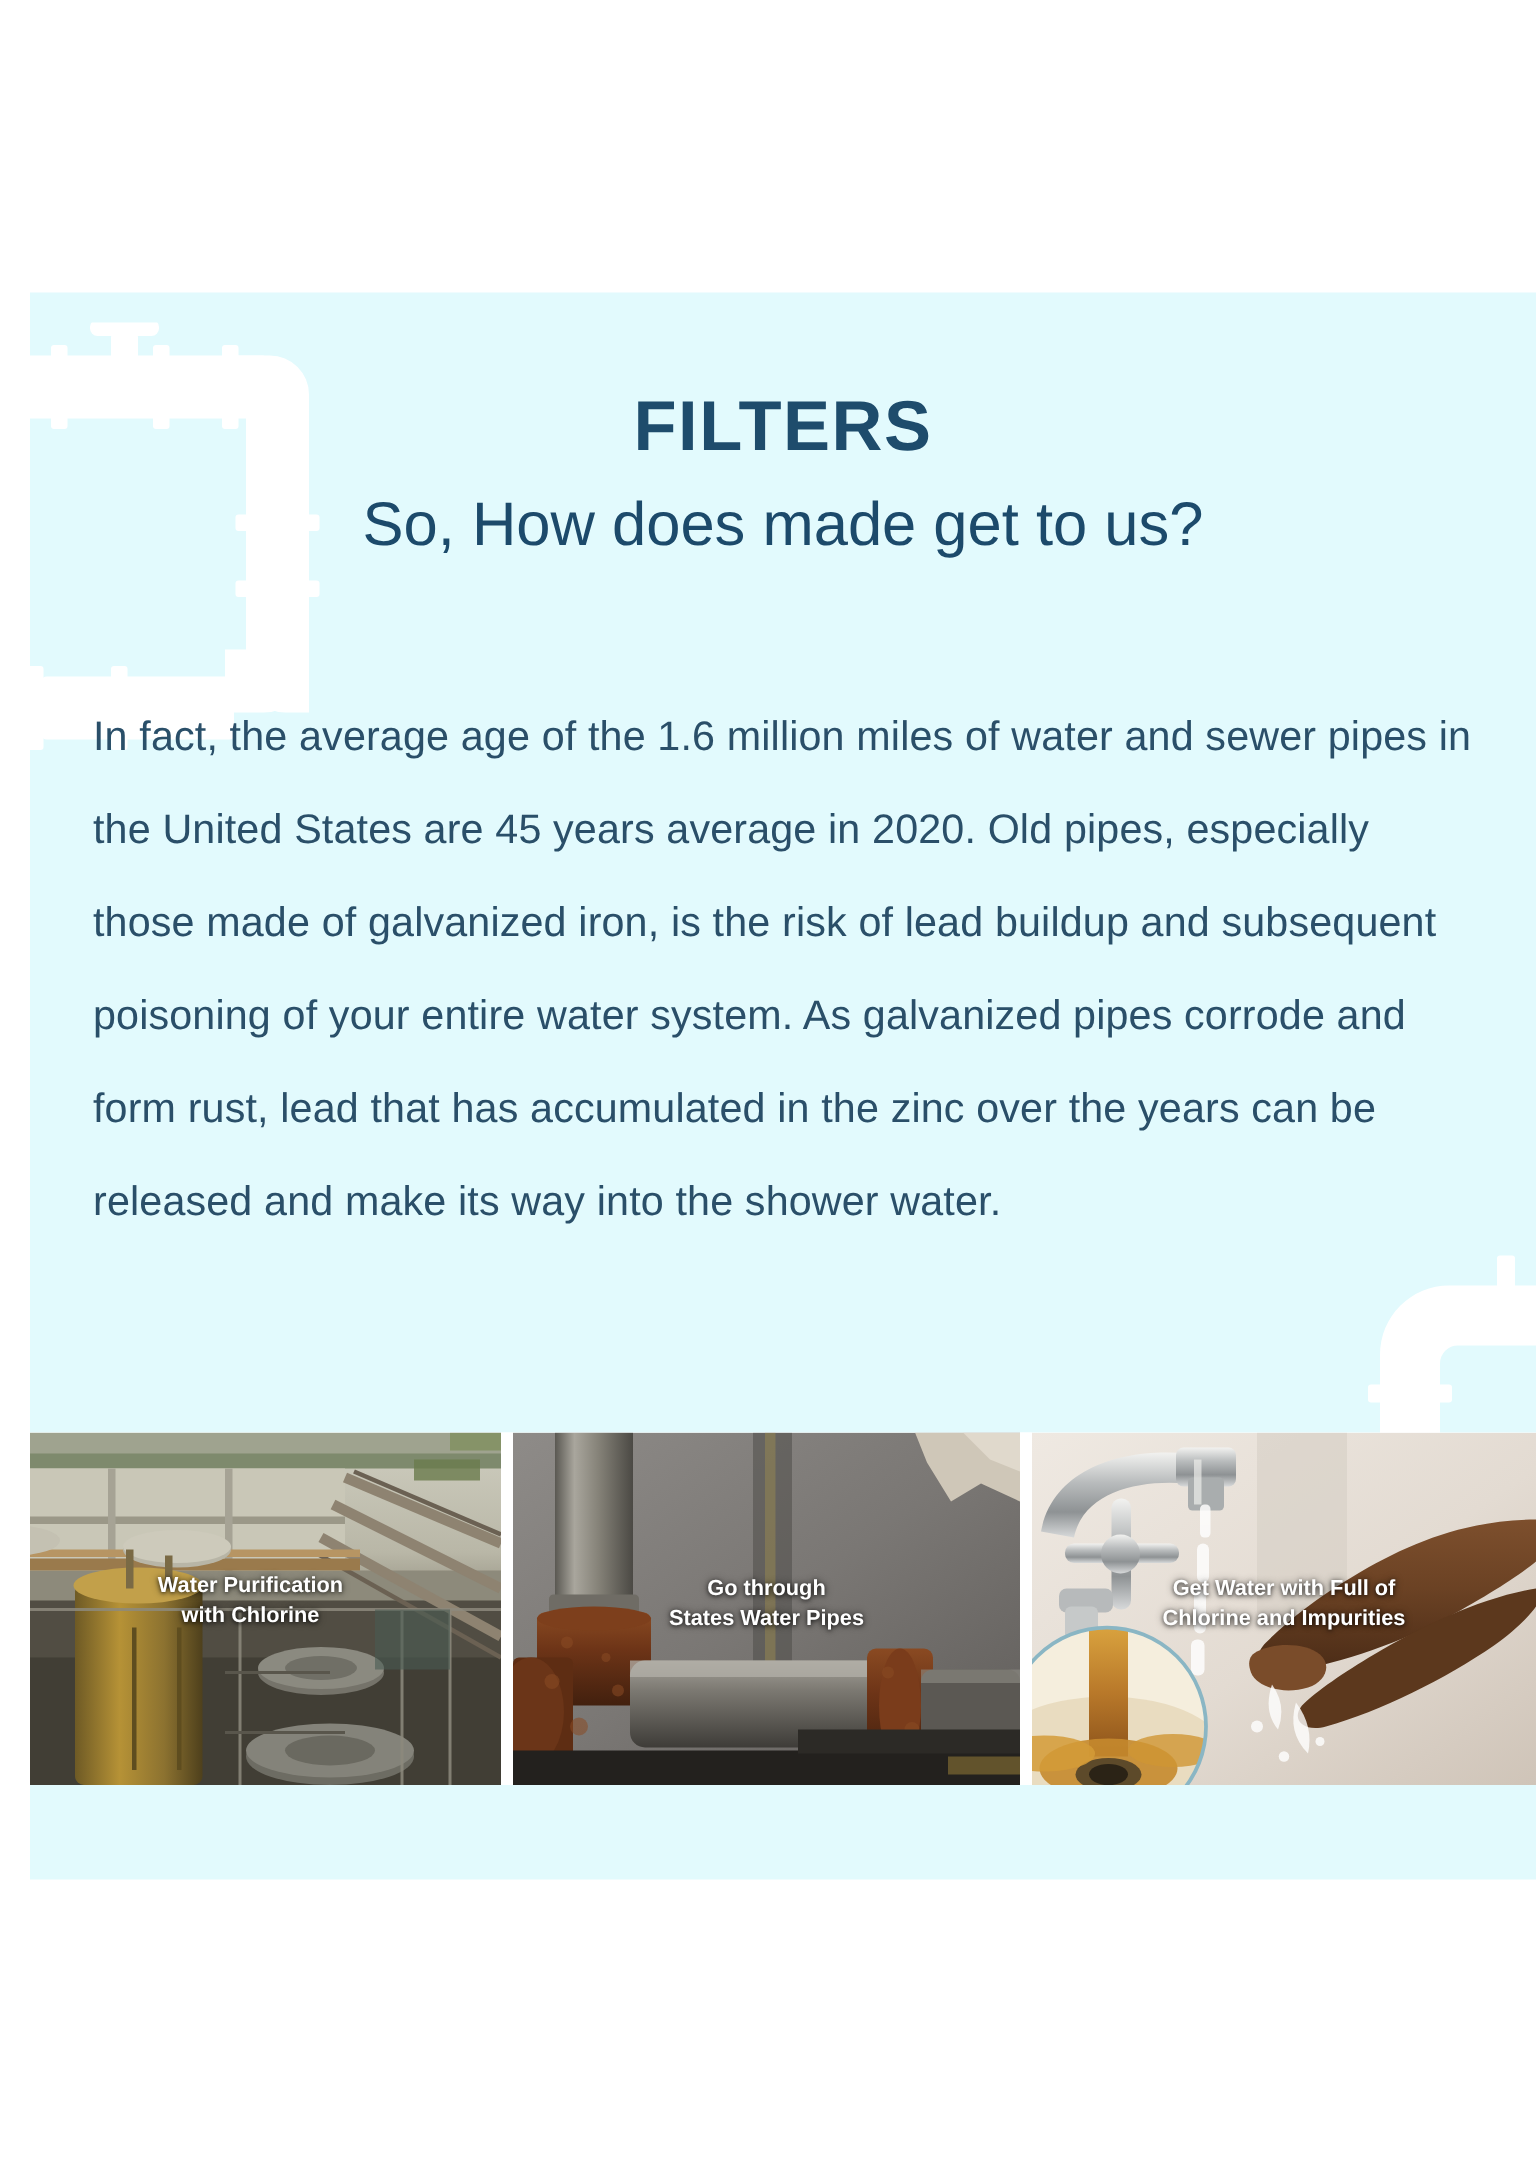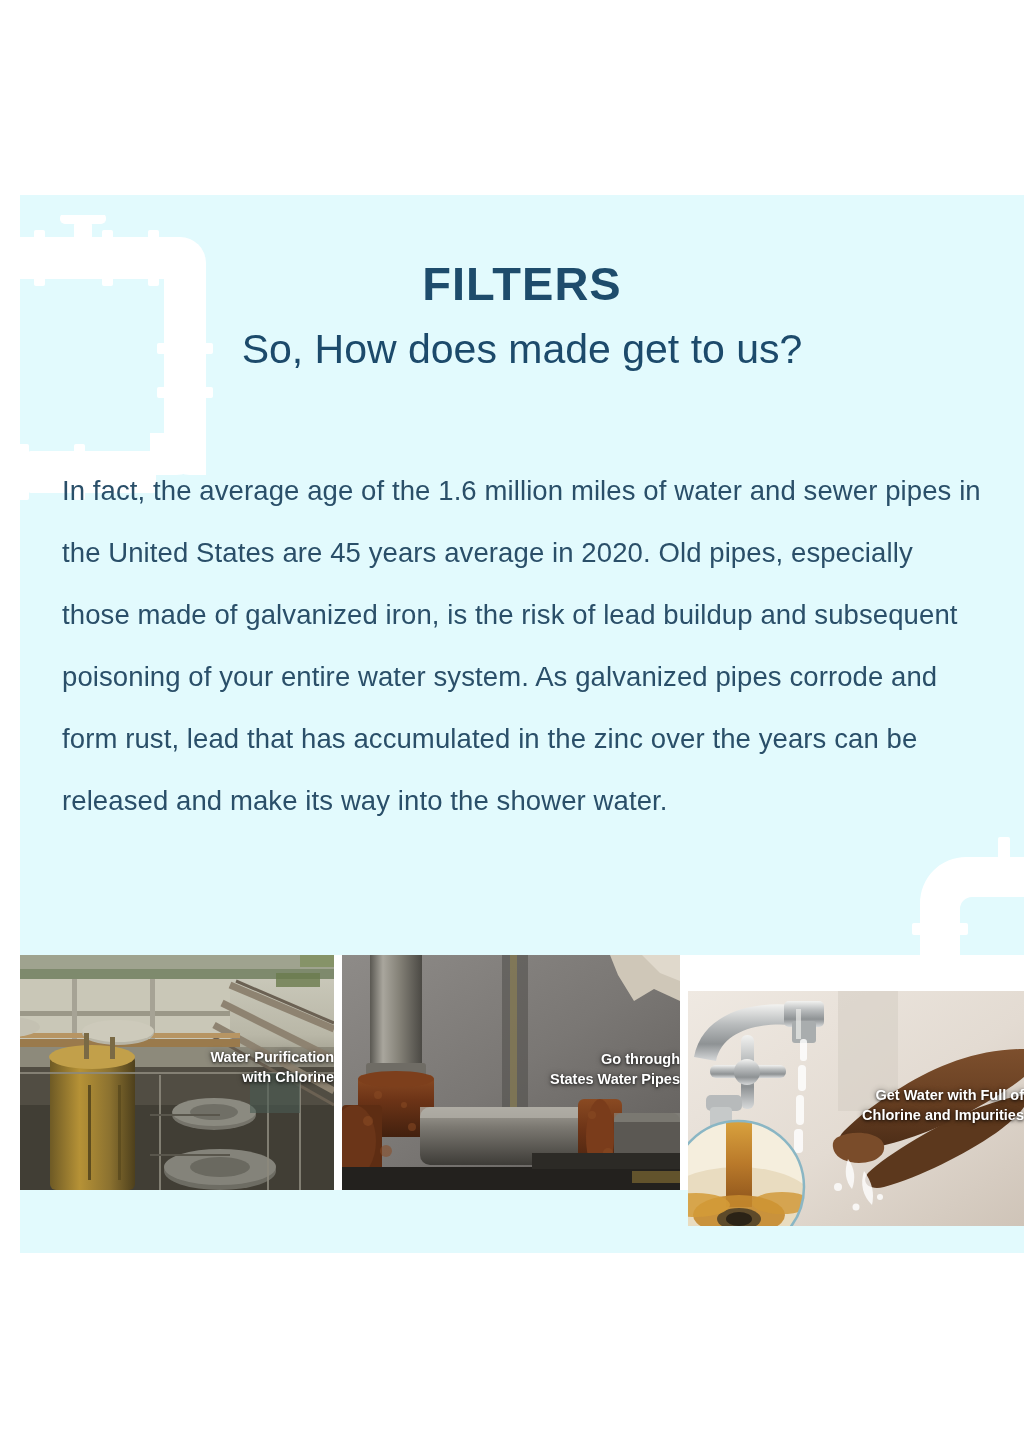--- a/index.html
+++ b/index.html
@@ -112,7 +112,7 @@
   .caption {
     position: absolute;
     width: 100%;
-    text-align: right;
+    text-align: center;
     color: #ffffff;
     font-size: 14.5px;
     font-weight: bold;

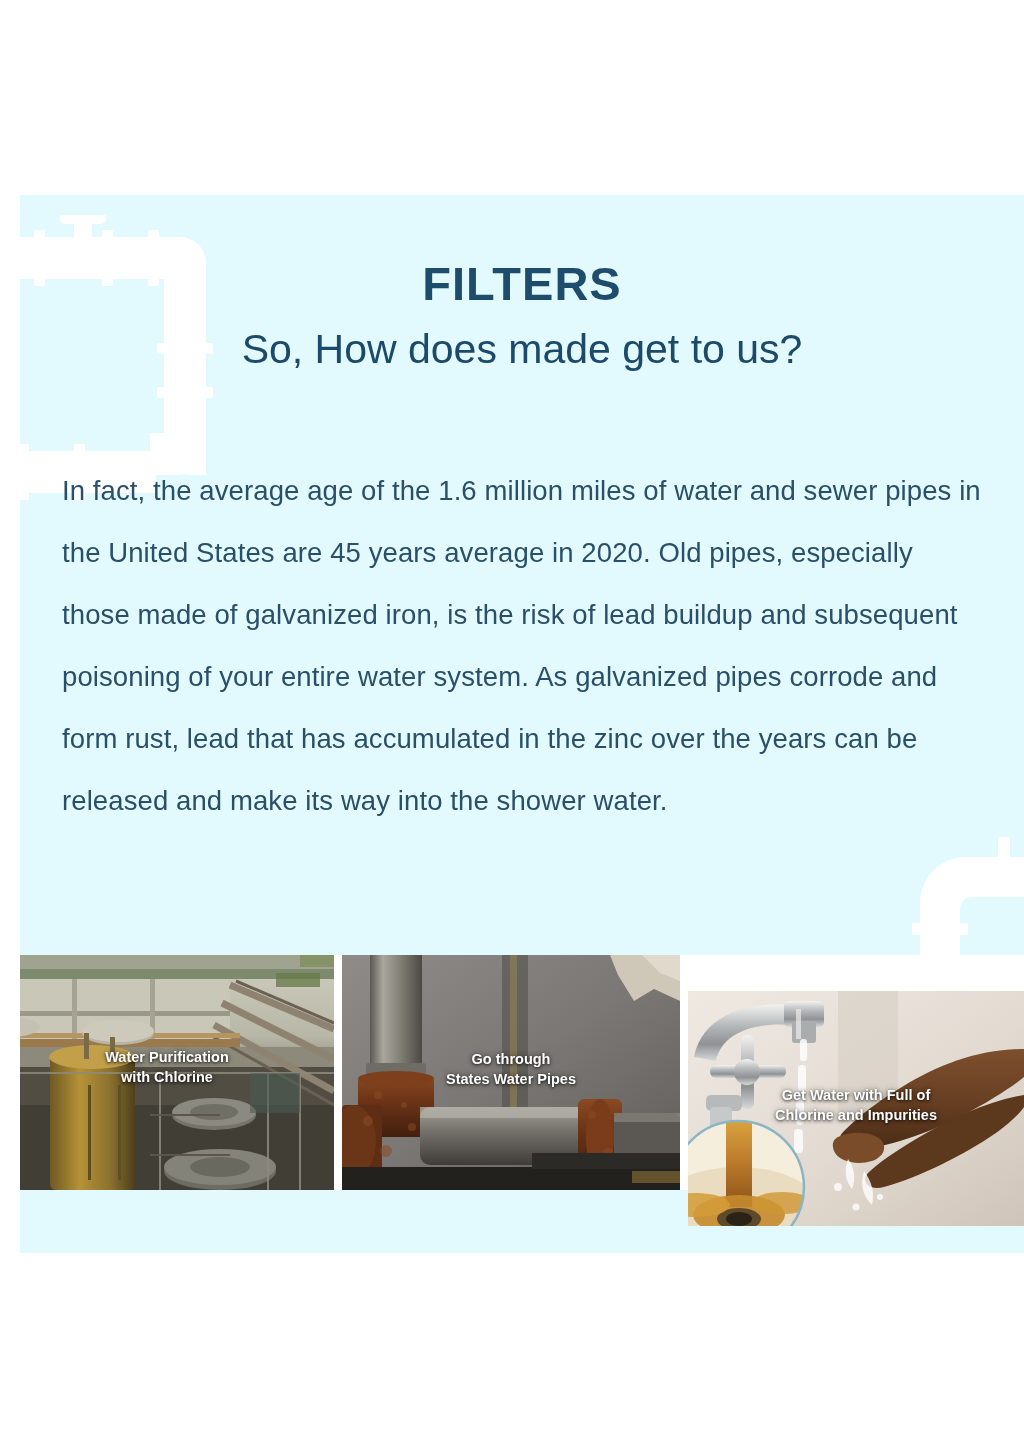--- a/index.html
+++ b/index.html
@@ -105,7 +105,7 @@
   .tile.t1 { width: 334px; }
   .tile.gap { width: 8px; background: #ffffff; }
   .tile.t2 { width: 338px; }
-  .tile.t3 { width: 336px; margin-top: 36px; }
+  .tile.t3 { width: 336px; }
 
   .tile-art { position: absolute; inset: 0; }
 

